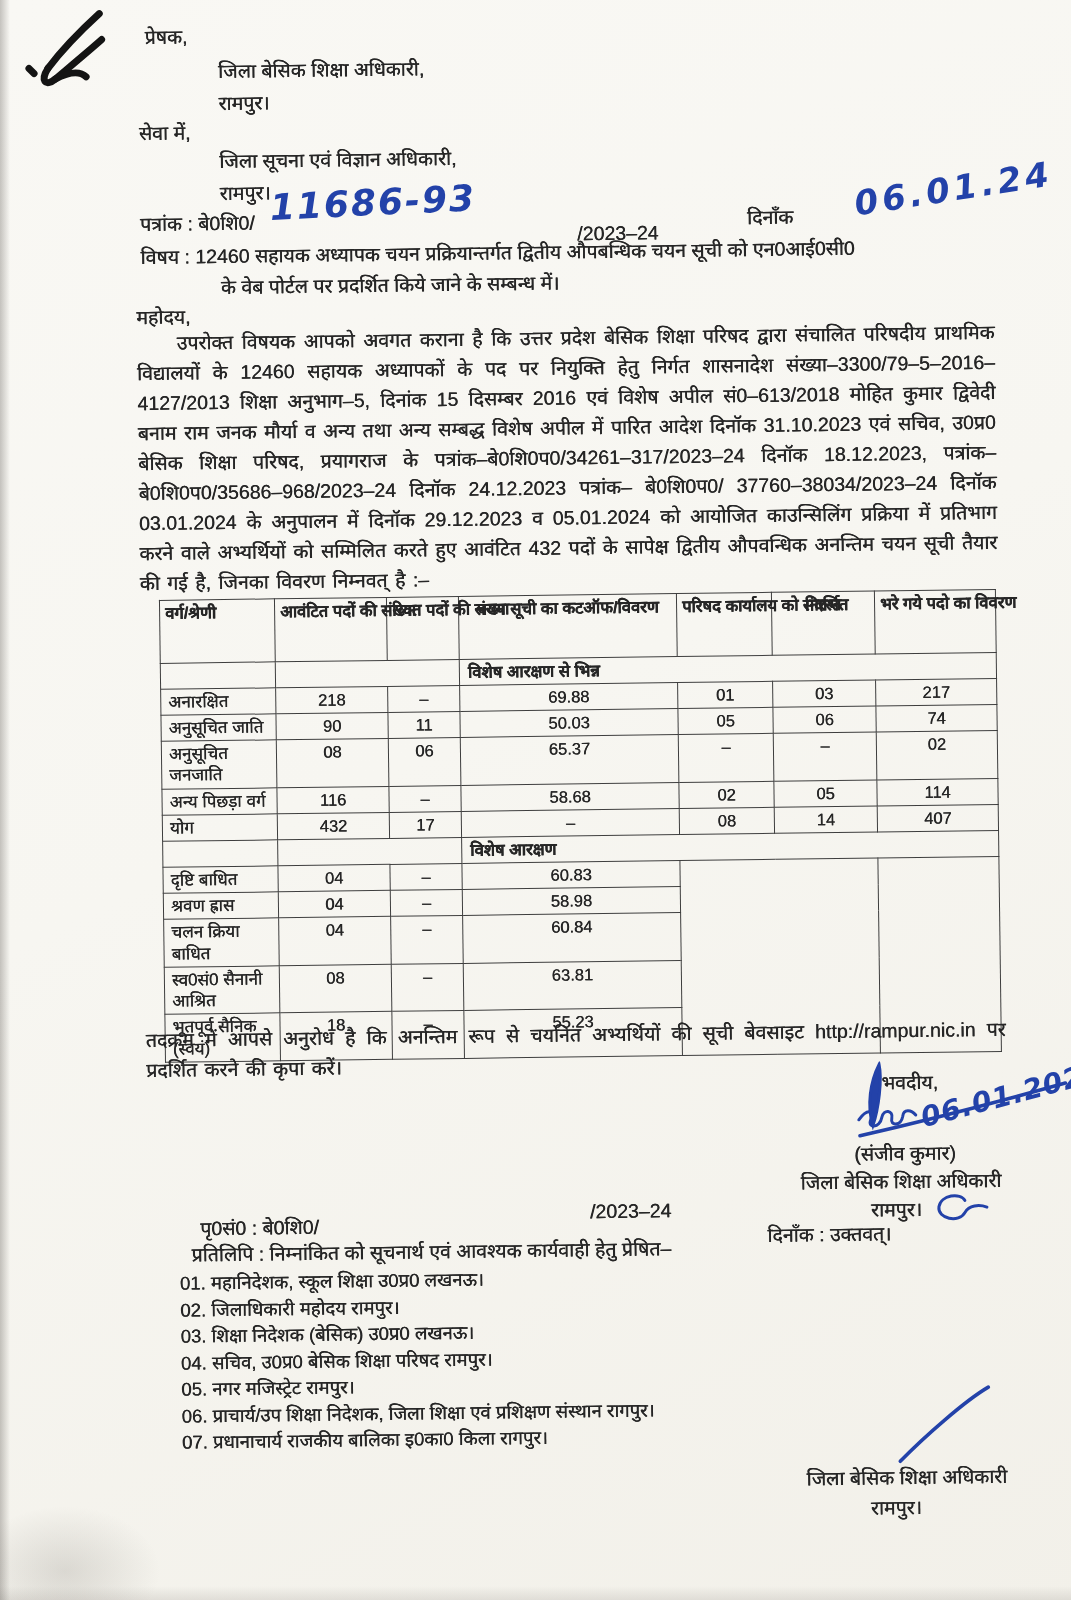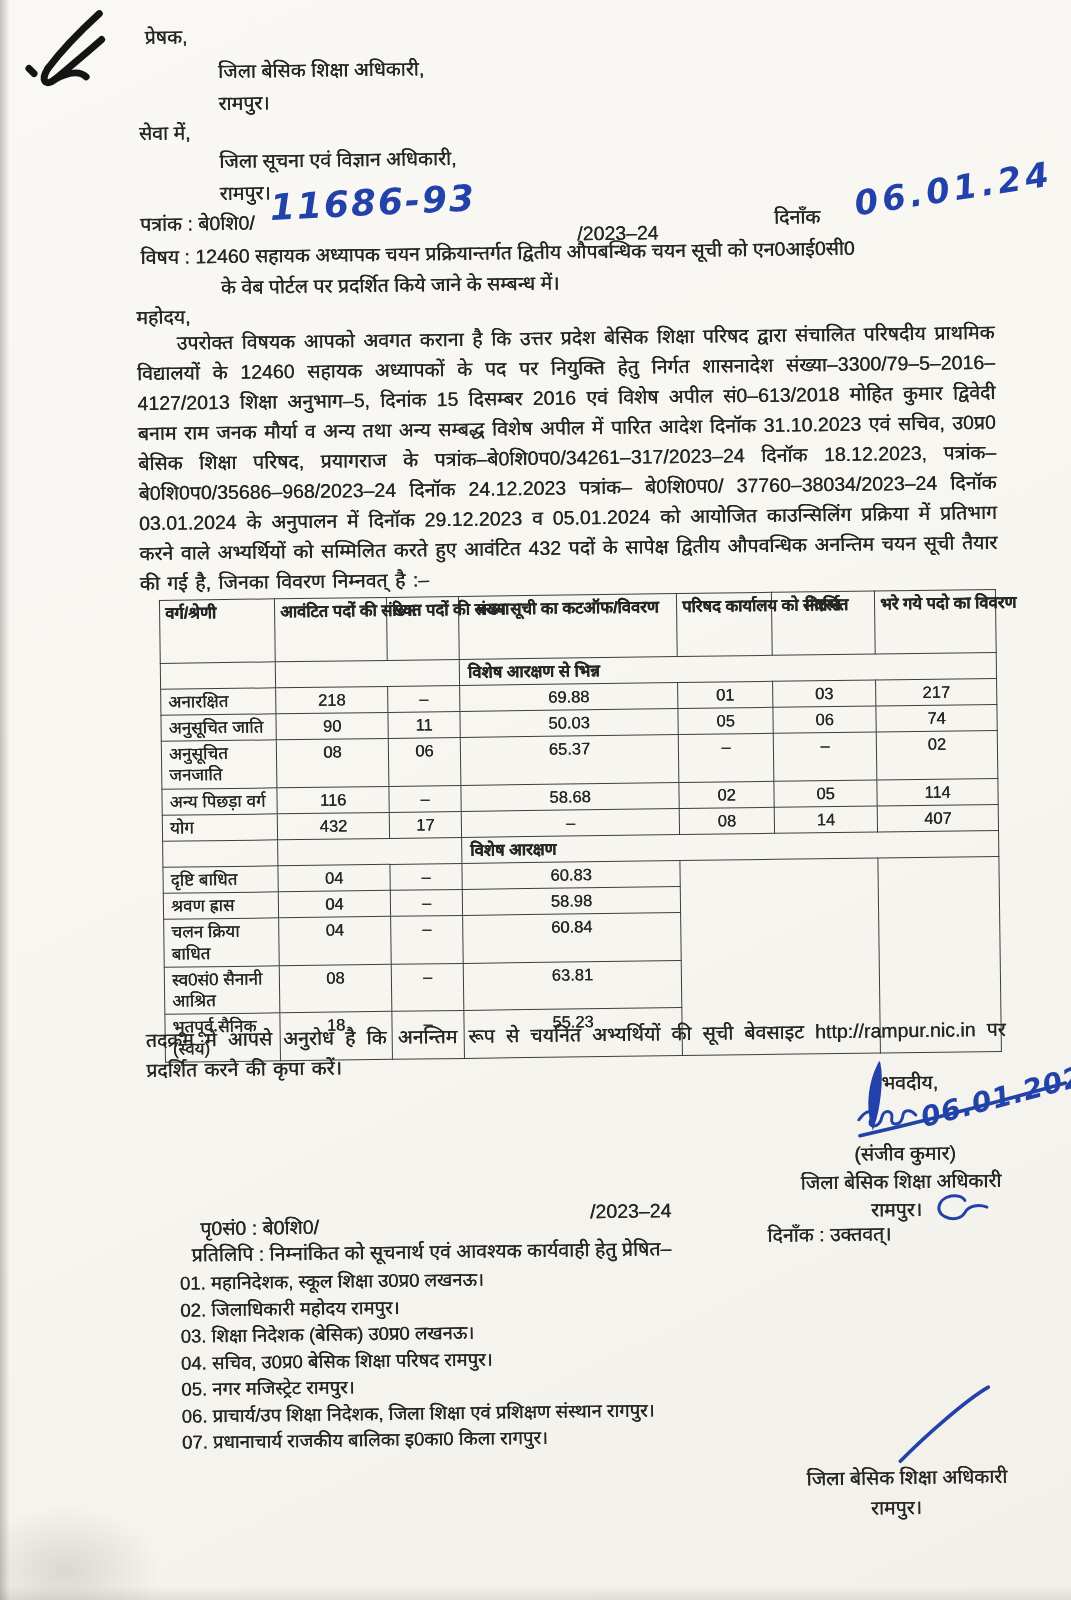--- a/index.html
+++ b/index.html
@@ -63,7 +63,7 @@
     <div class="abs print" style="left:138px;top:213px;">पत्रांक : बे0शि0/</div>
     <div class="abs hw hw-ref" style="left:268px;top:186px;">11686-93</div>
     <div class="abs print" style="left:575px;top:228px;">/2023–24</div>
-    <div class="abs print" style="left:772px;top:214px;">दिनाँक</div>
+    <div class="abs print" style="left:745px;top:214px;">दिनाँक</div>
     <div class="abs hw hw-date-top" style="left:852px;top:180px;">06.01.24</div>
 
     <div class="abs print" style="left:138px;top:246px;">

